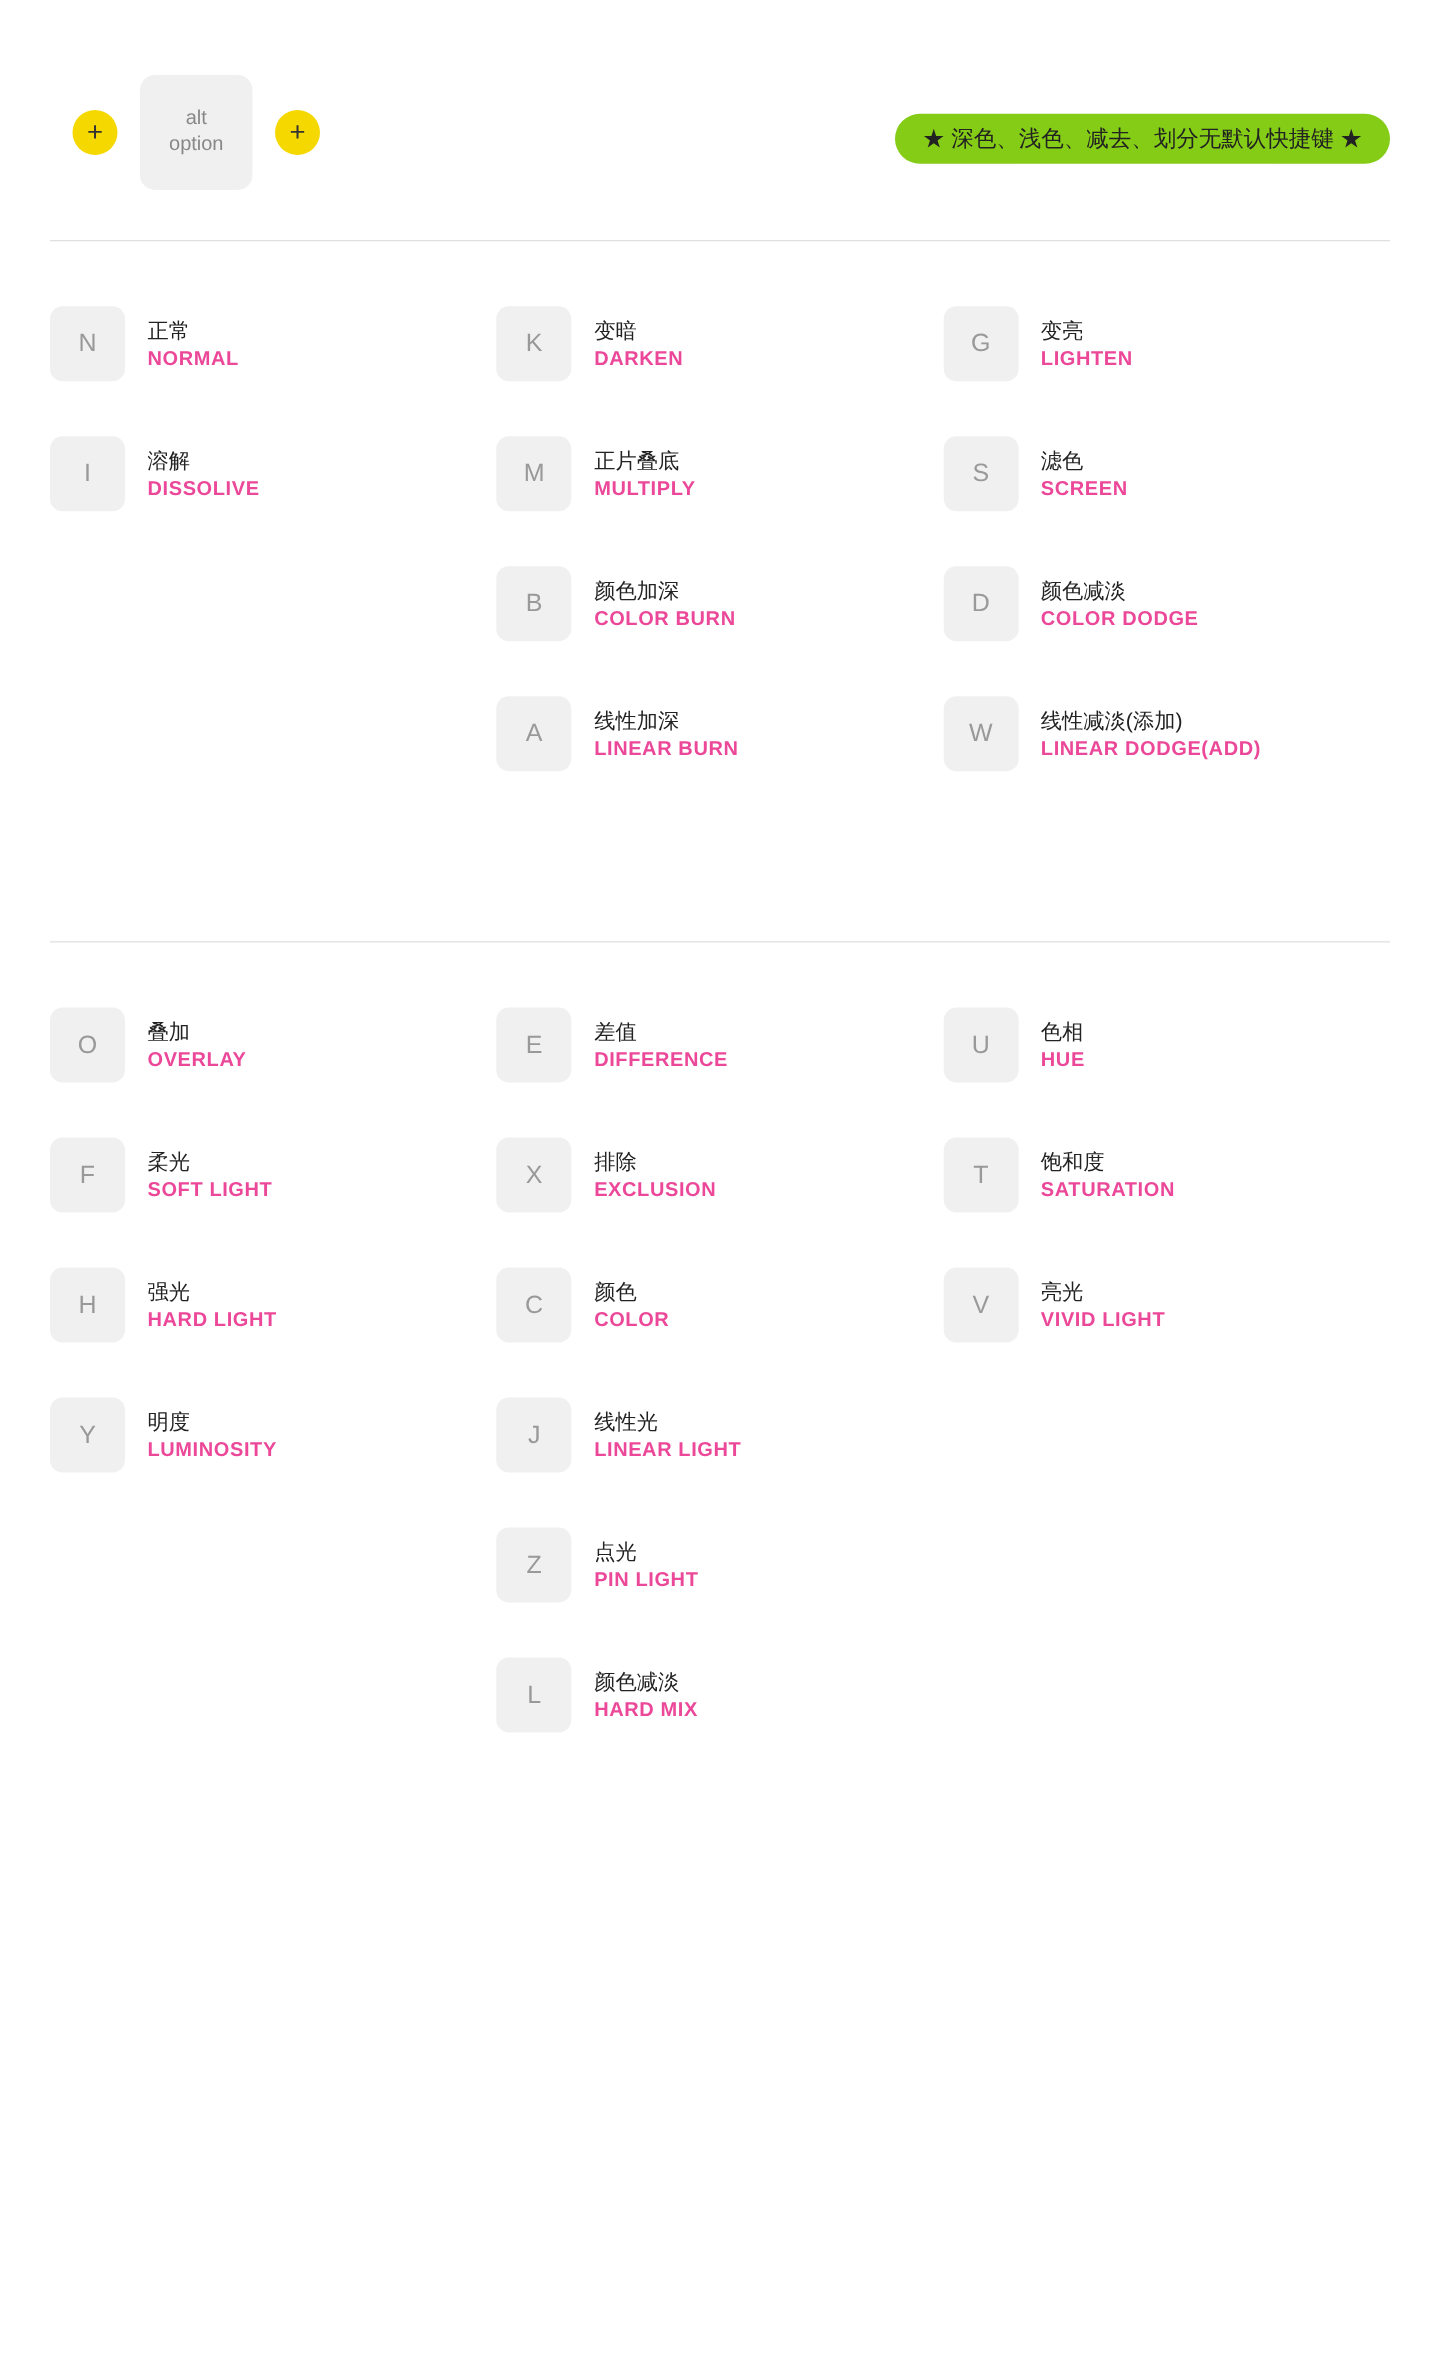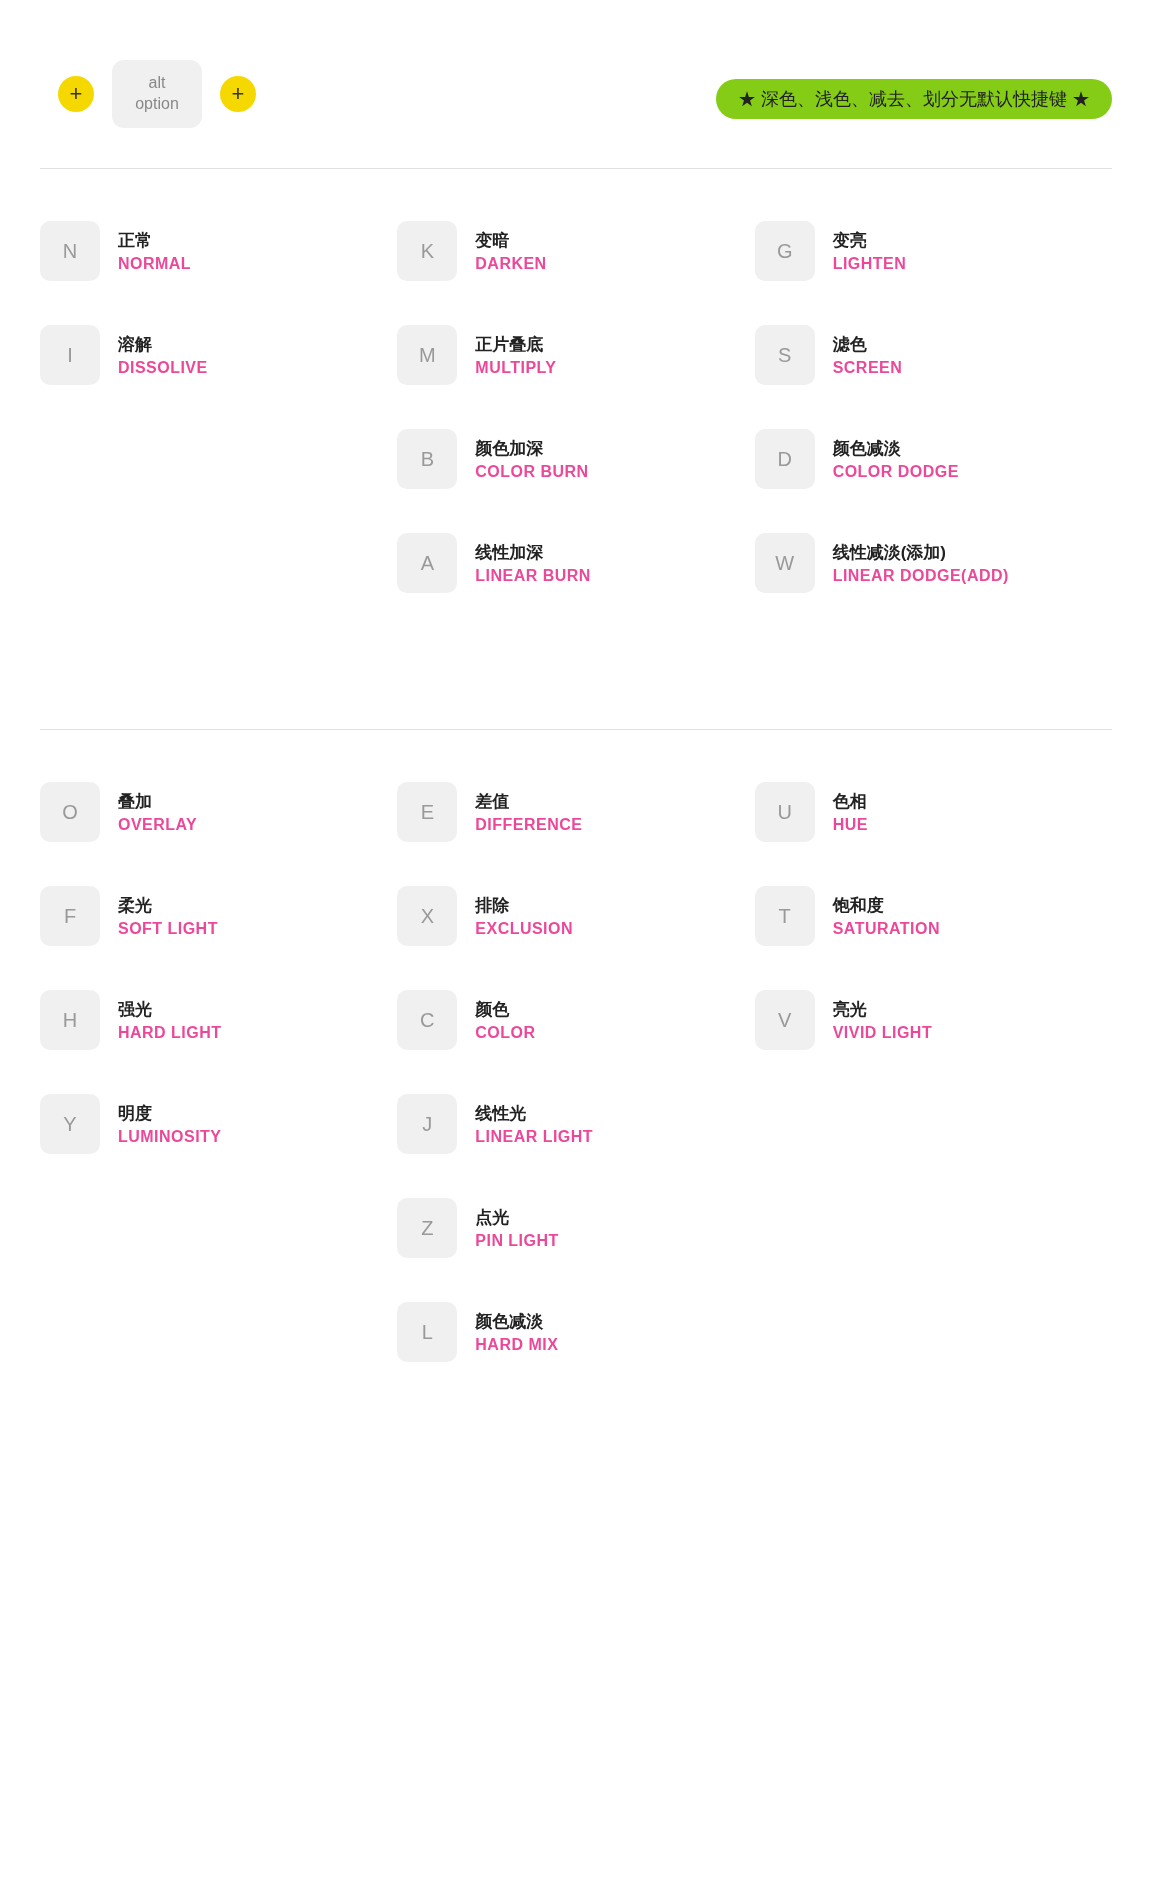--- a/index.html
+++ b/index.html
@@ -42,7 +42,7 @@
 
     .key-btn-medium {
       width: 90px;
-      height: 68px;
+      height: 92px;
       font-size: 16px;
       line-height: 1.3;
       text-align: center;

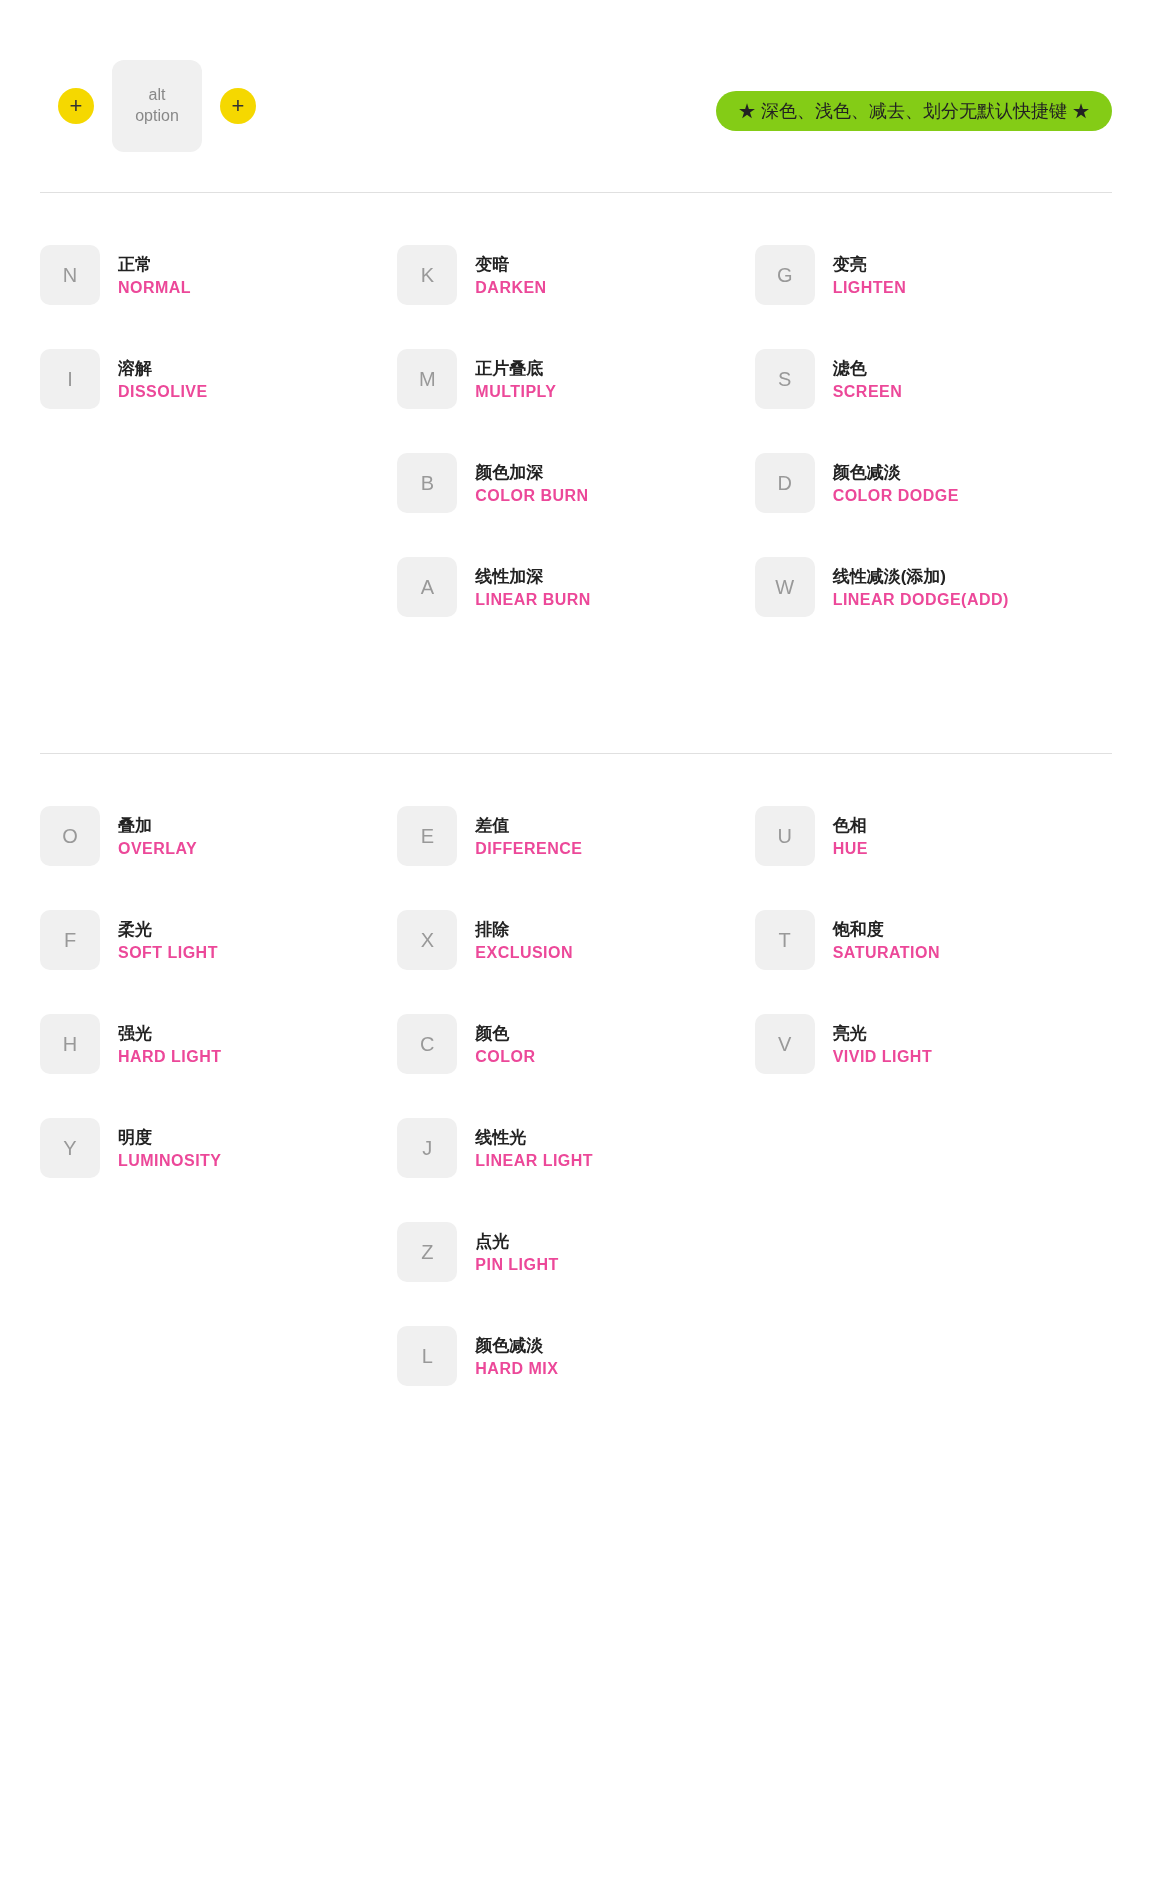--- a/index.html
+++ b/index.html
@@ -136,7 +136,7 @@
     .blend-text .zh {
       font-size: 17px;
       color: #222;
-      font-weight: 700;
+      font-weight: 400;
     }
 
     .blend-text .en {

